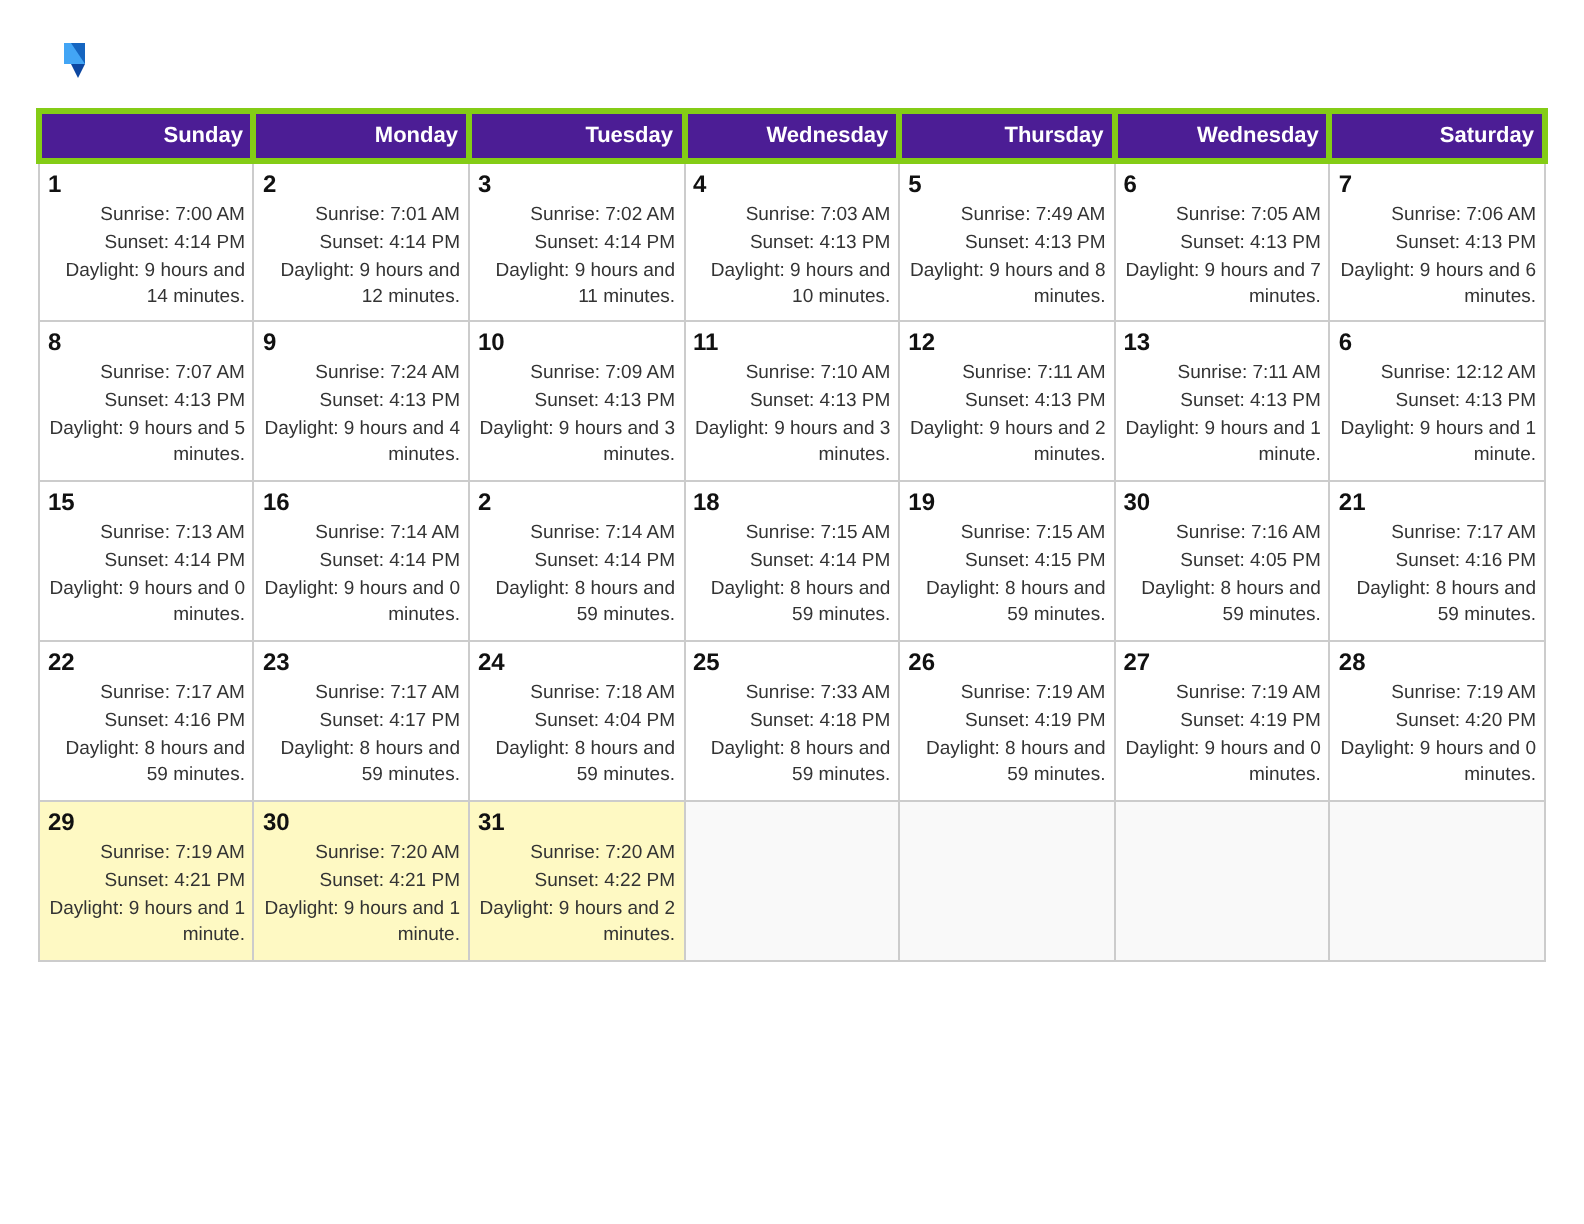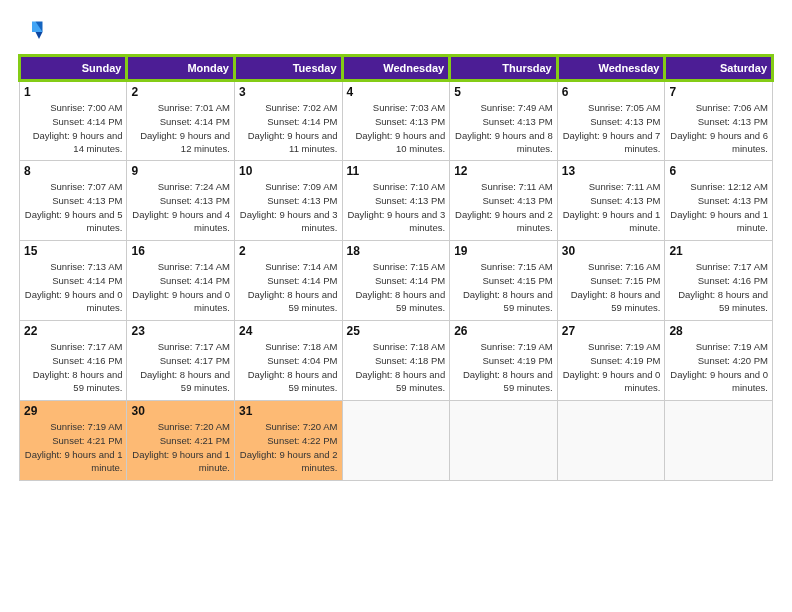--- a/index.html
+++ b/index.html
@@ -263,7 +263,7 @@
           <td>
             <span class="day-number">30</span>
             <div class="day-info">Sunrise: 7:16 AM
-Sunset: 7:15 PM
+Sunset: 4:05 PM
 Daylight: 8 hours
 and 59 minutes.</div>
           </td>

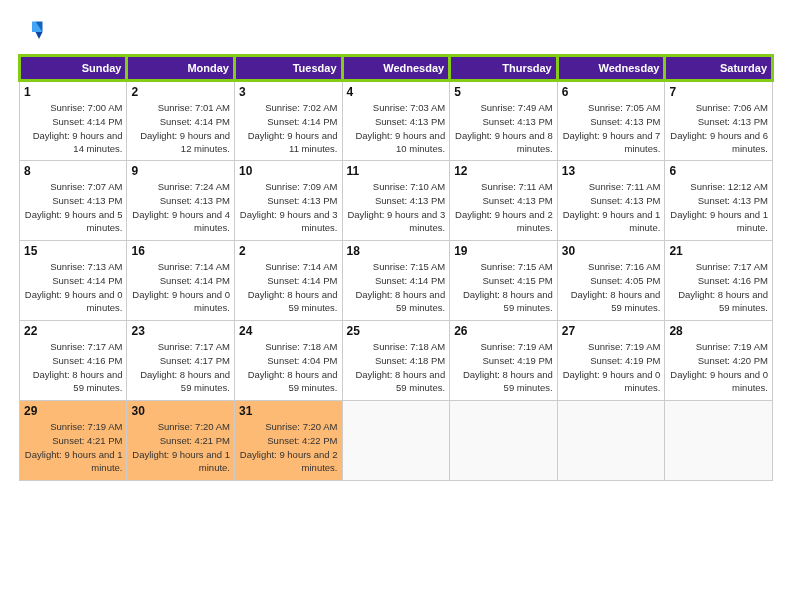--- a/index.html
+++ b/index.html
@@ -299,7 +299,7 @@
           </td>
           <td>
             <span class="day-number">25</span>
-            <div class="day-info">Sunrise: 7:18 AM
+            <div class="day-info">Sunrise: 7:33 AM
 Sunset: 4:18 PM
 Daylight: 8 hours
 and 59 minutes.</div>

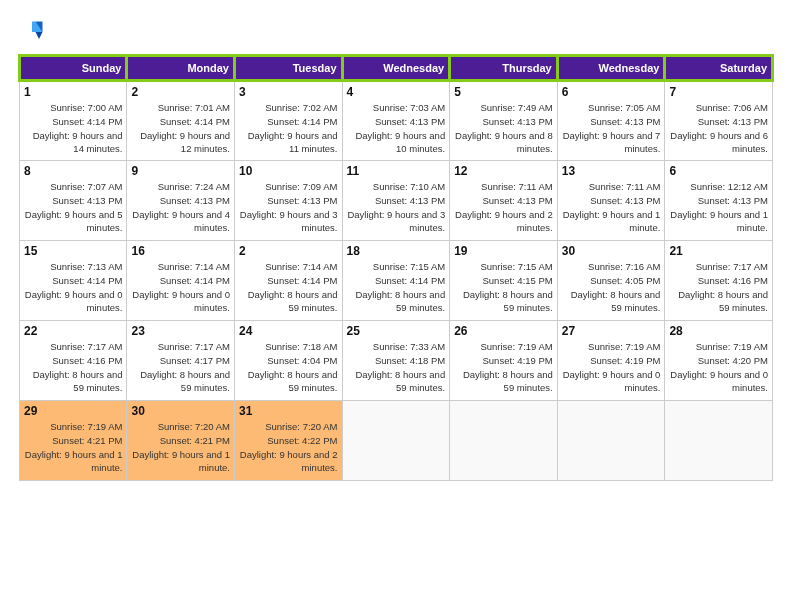--- a/index.html
+++ b/index.html
@@ -68,7 +68,7 @@
       background: #fff;
     }
     .calendar tr:last-child td {
-      background: #fdba74;
+      background: #fef9c3;
     }
     .day-number {
       font-size: 12px;

